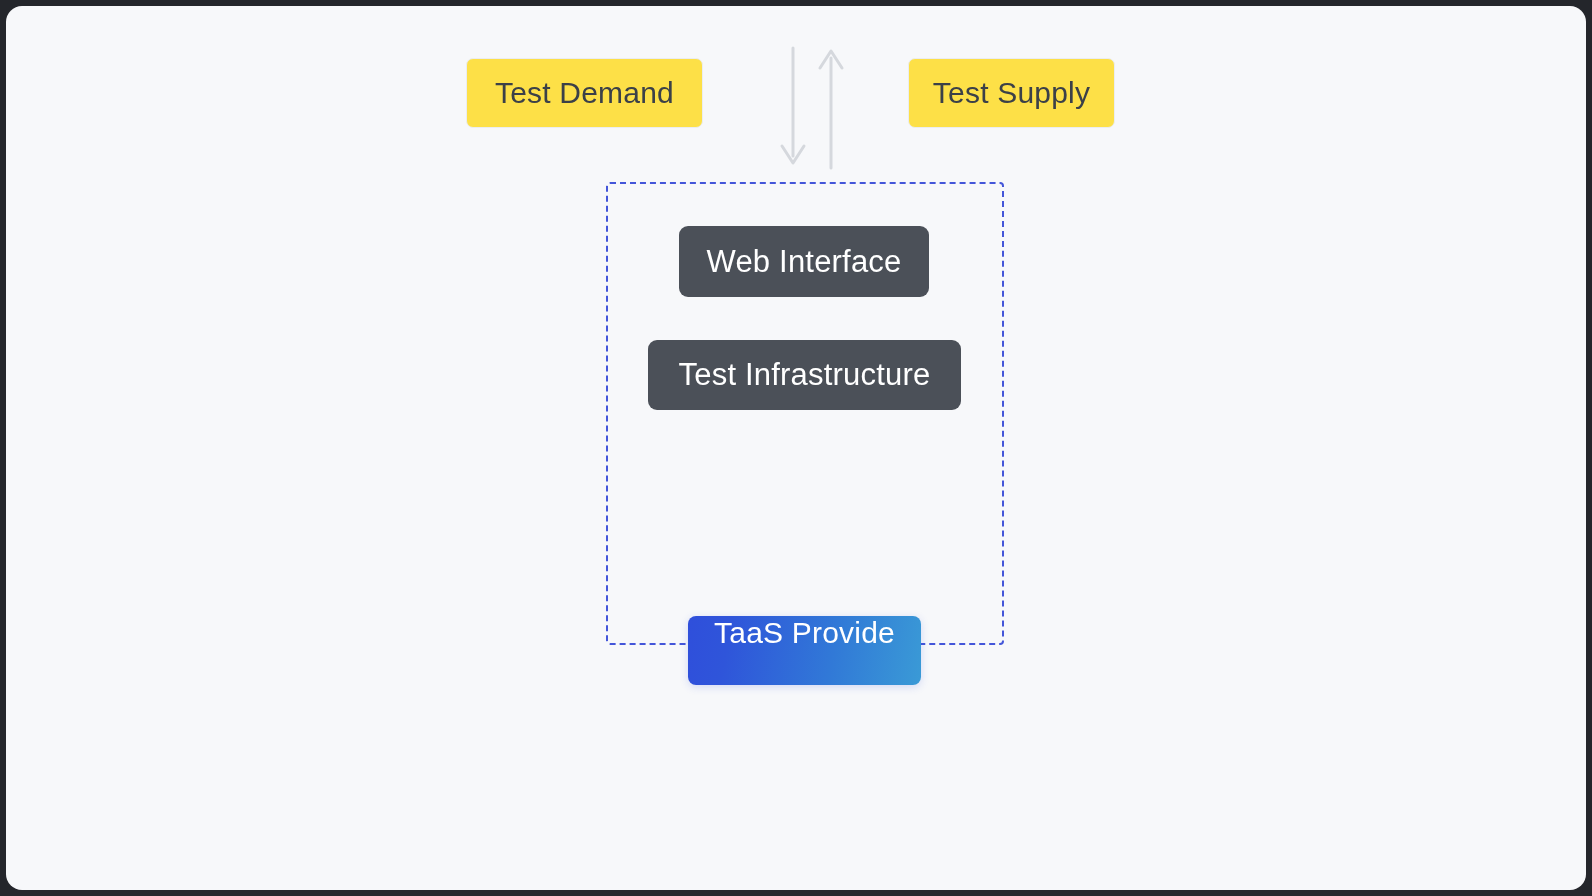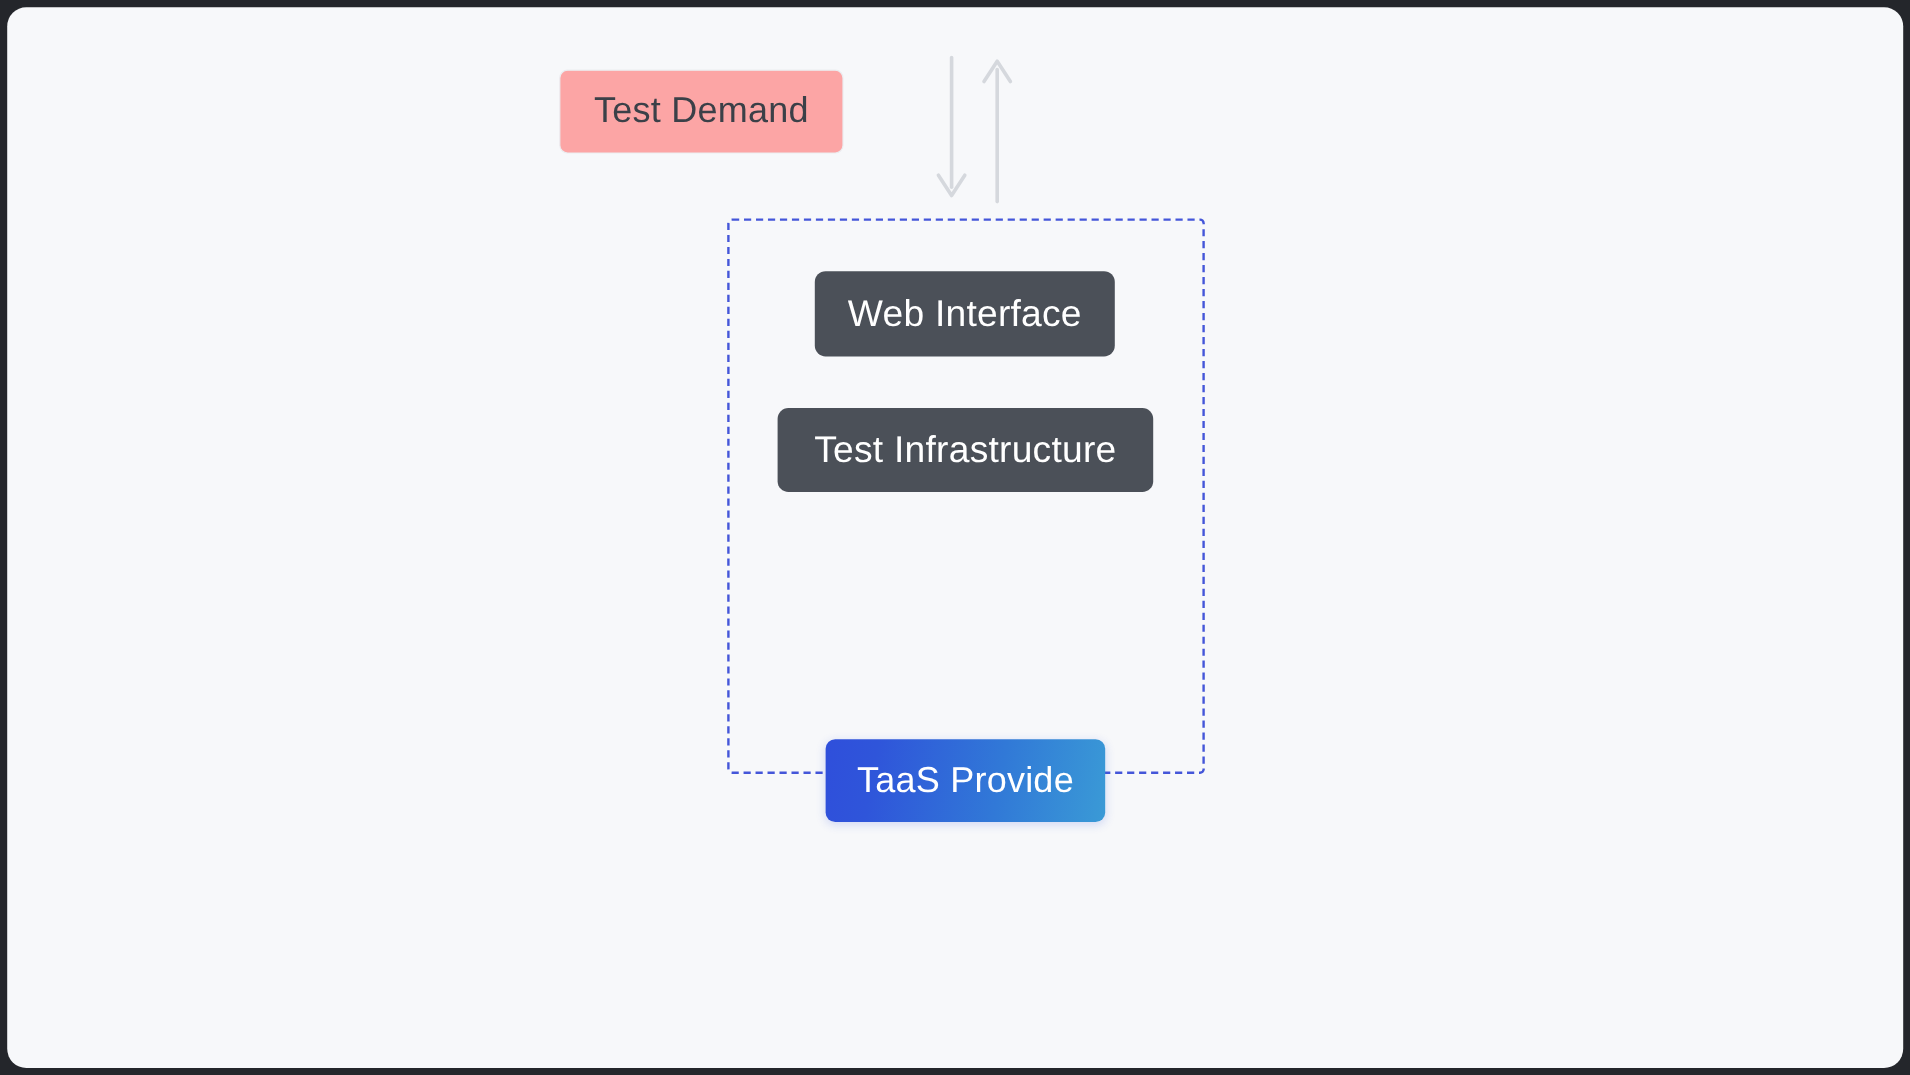--- a/index.html
+++ b/index.html
@@ -30,7 +30,7 @@
     display: flex;
     align-items: center;
     justify-content: center;
-    background: #fca5a5;
+    background: #fde047;
     border: 1px solid #ebedf0;
     border-radius: 7px;
     color: #3b4048;

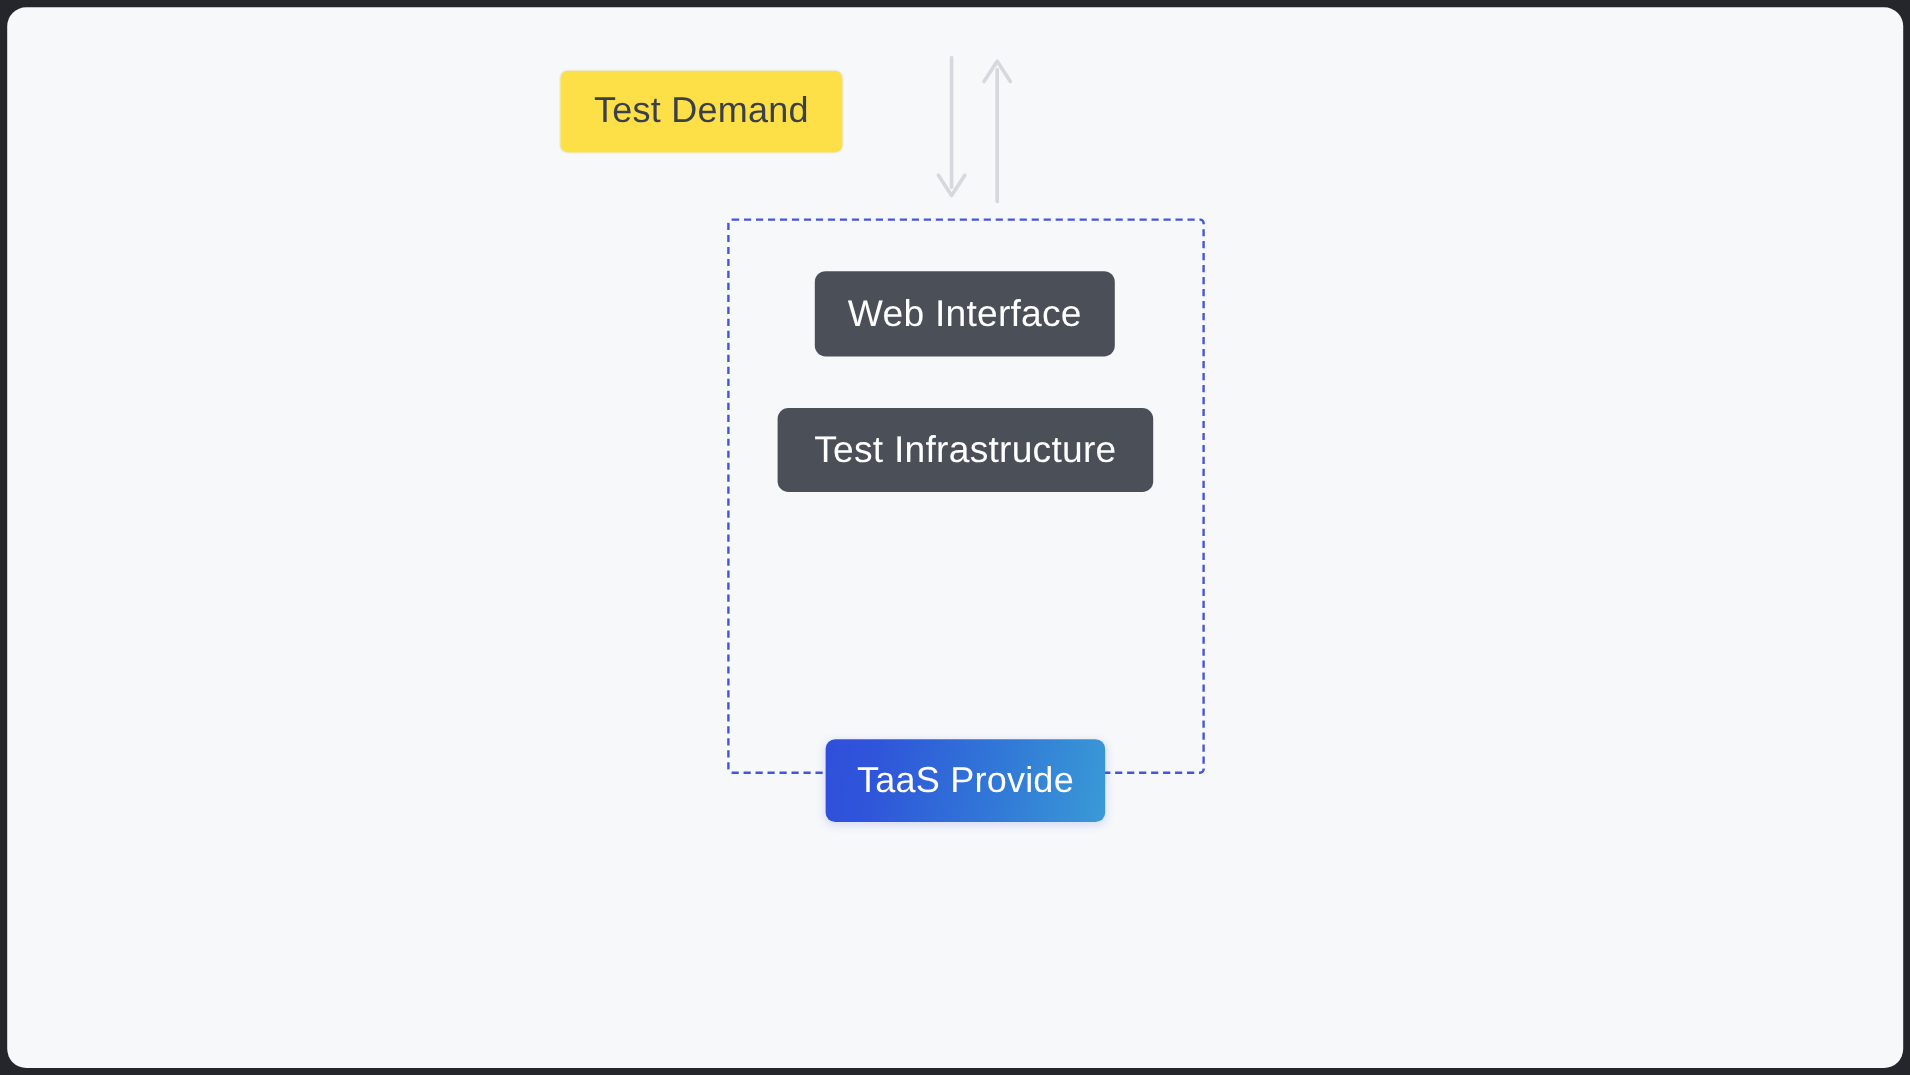--- a/index.html
+++ b/index.html
@@ -158,6 +158,9 @@
     </svg>
   </div>
 
+  <div id="chip-test-supply" class="chip">
+    <span>Test Supply</span>
+  </div>
 
   <div id="dashed-container"></div>
 

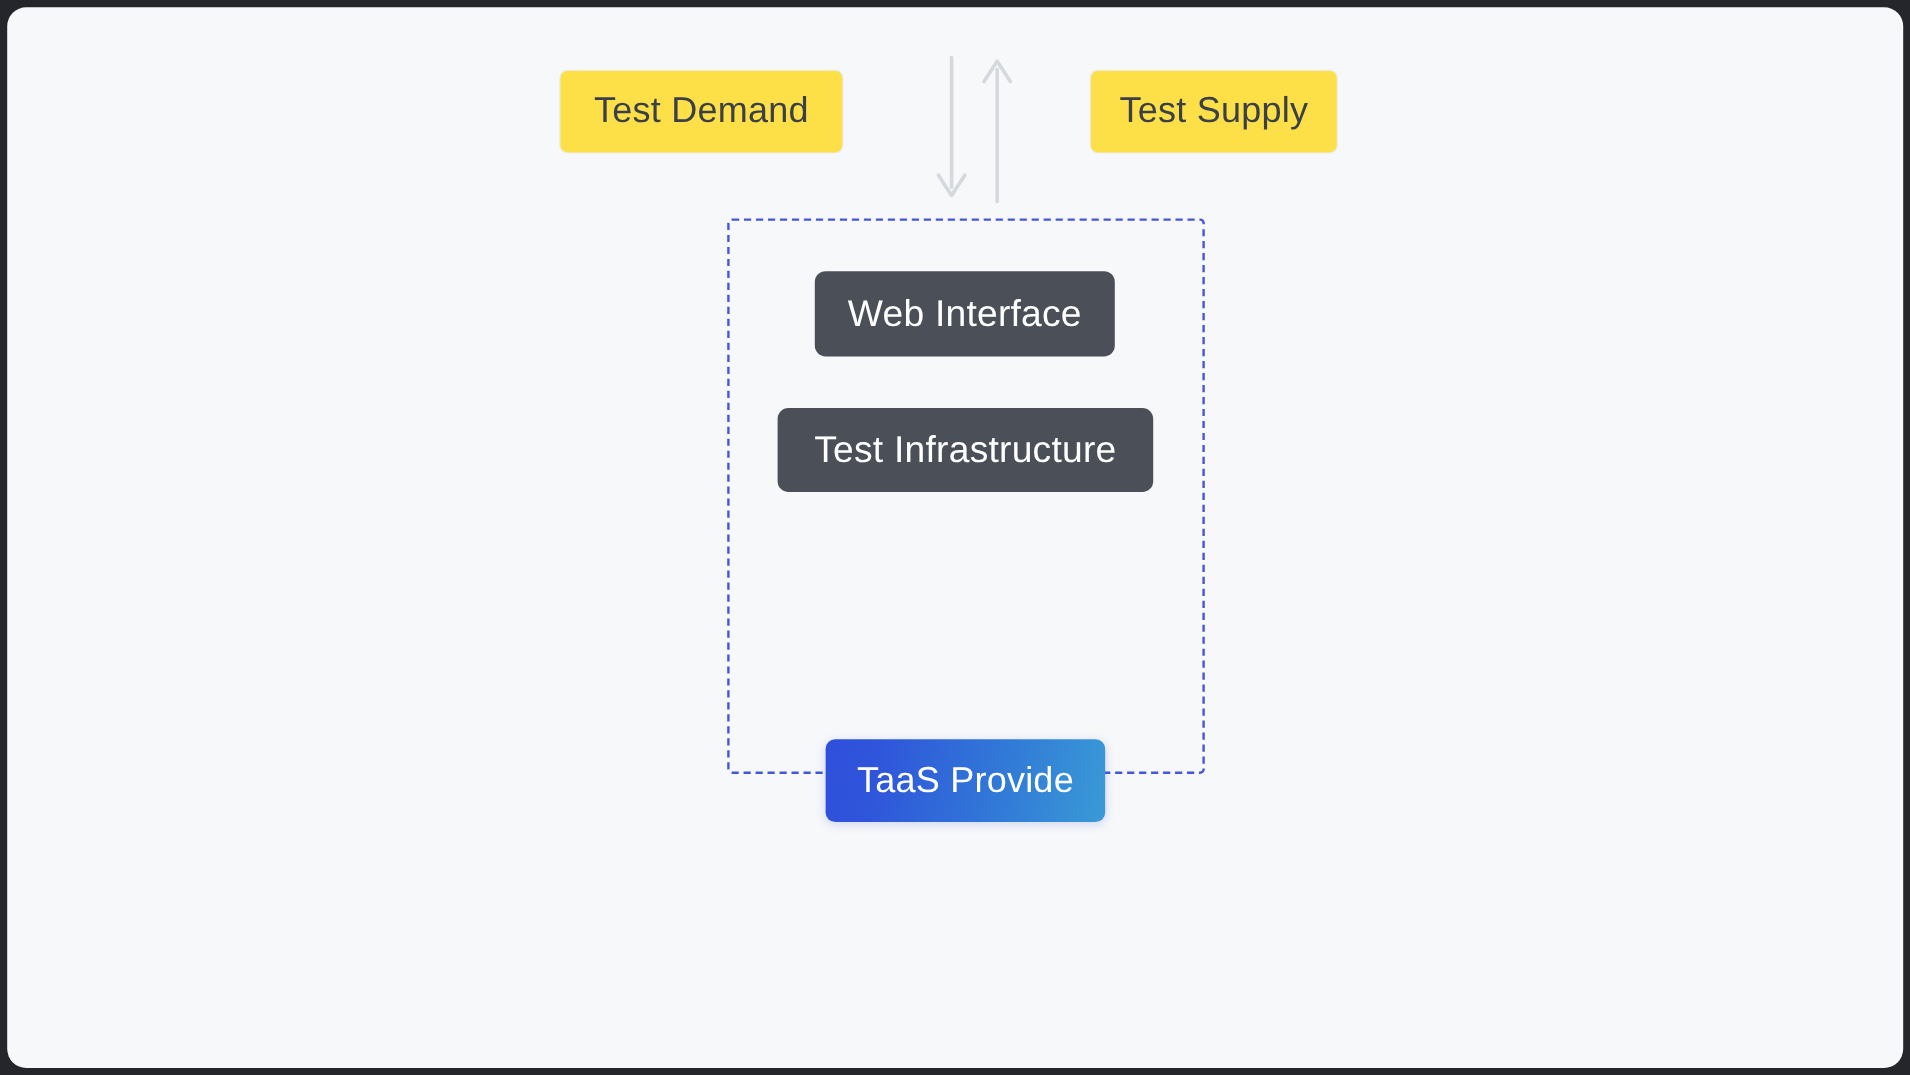--- a/index.html
+++ b/index.html
@@ -122,7 +122,6 @@
     left: 682px;  top: 610px;
     width: 233px; height: 69px;
     display: flex;
-    align-items: center;
     justify-content: center;
     border-radius: 8px;
     background: linear-gradient(100deg, #2f4fdb 0%, #2f55da 18%, #3179d7 62%, #3a9ad6 100%);

